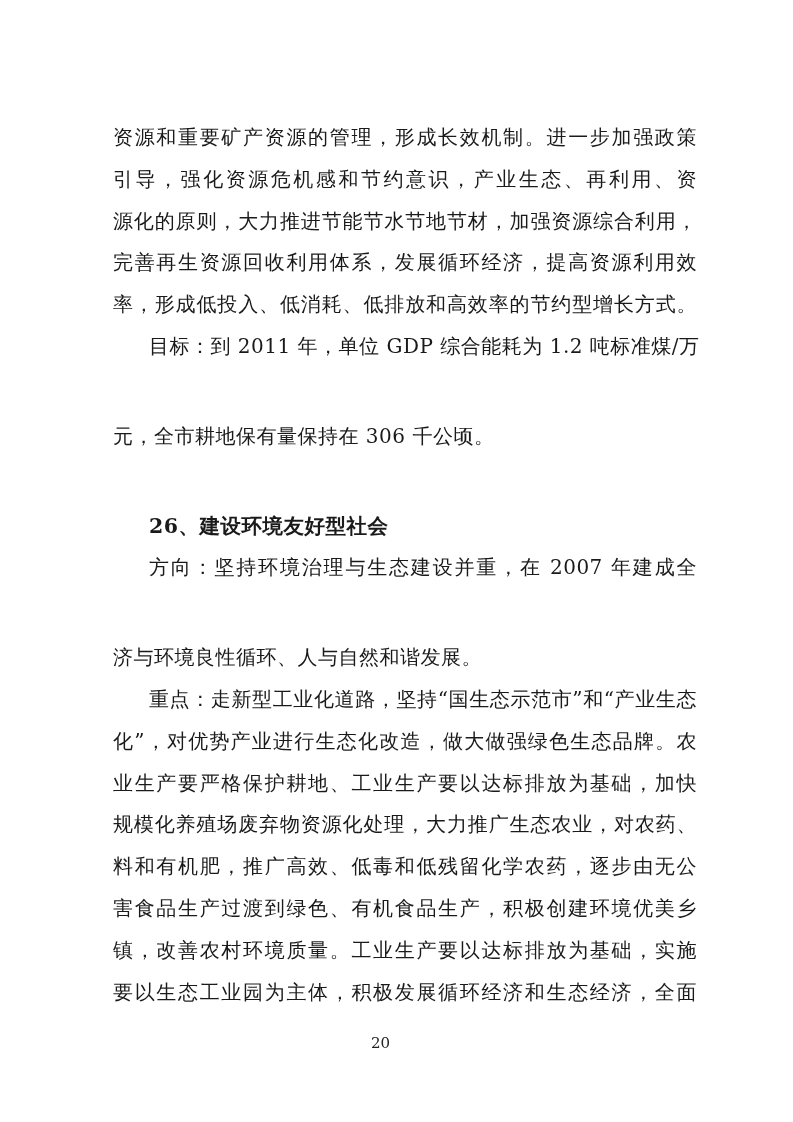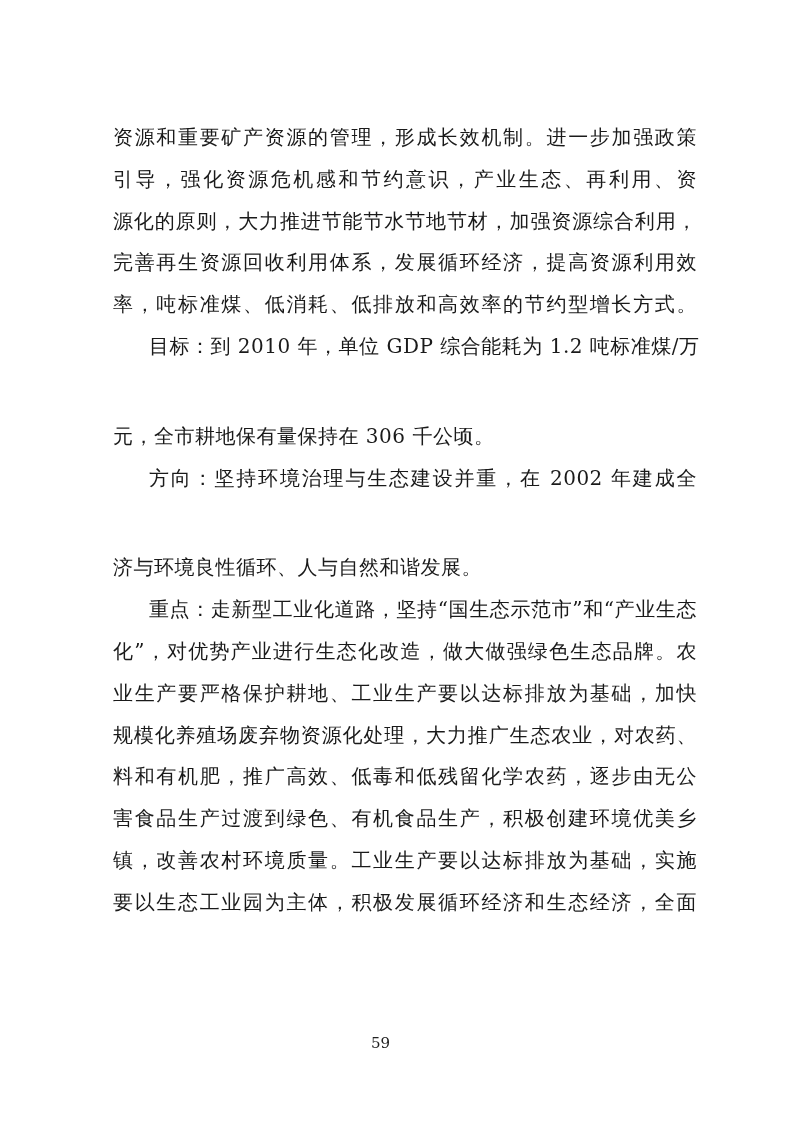--- a/index.html
+++ b/index.html
@@ -65,7 +65,7 @@
       <div class="line">引导，强化资源危机感和节约意识，产业生态、再利用、资</div>
       <div class="line">源化的原则，大力推进节能节水节地节材，加强资源综合利用，</div>
       <div class="line">完善再生资源回收利用体系，发展循环经济，提高资源利用效</div>
-      <div class="line">率，吨标准煤、低消耗、低排放和高效率的节约型增长方式。</div>
+      <div class="line">率，形成低投入、低消耗、低排放和高效率的节约型增长方式。</div>
     </div>
 
     <div>

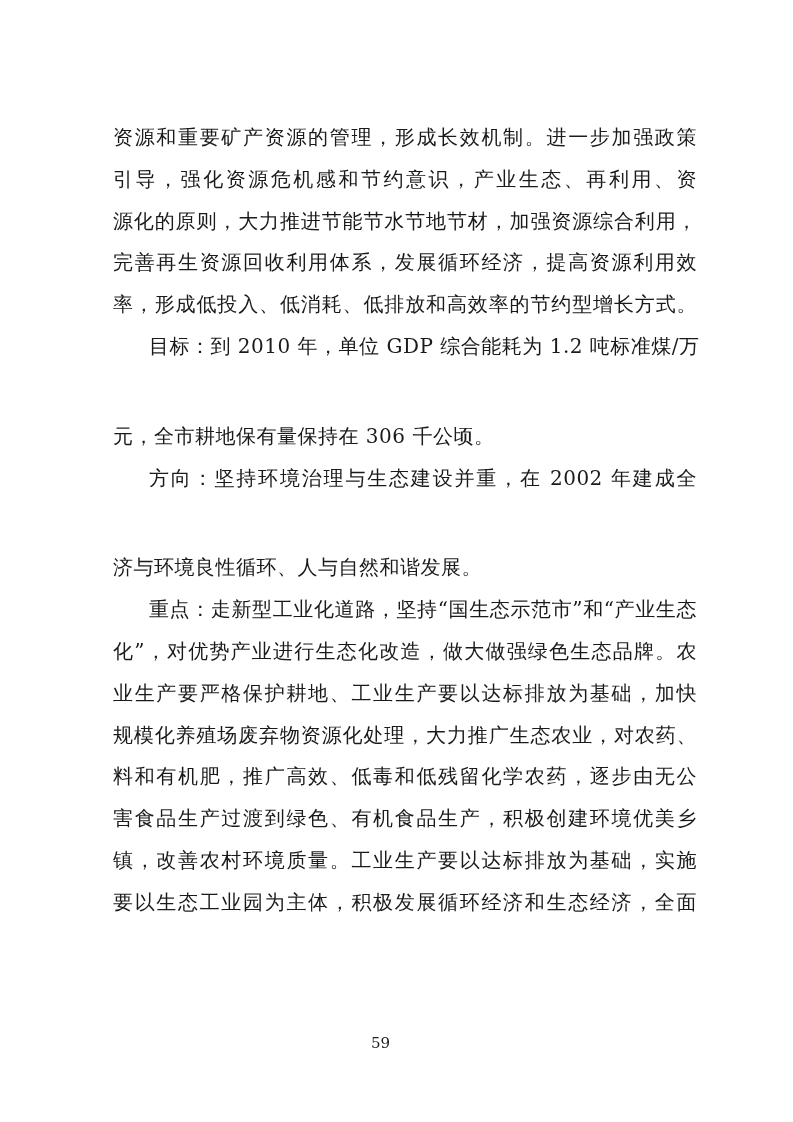--- a/index.html
+++ b/index.html
@@ -69,7 +69,7 @@
     </div>
 
     <div>
-      <div class="line indent">目标：到 2010 年，单位 GDP 综合能耗为 1.2 吨标准煤/万</div>
+      <div class="line indent">目标：到 2011 年，单位 GDP 综合能耗为 1.2 吨标准煤/万</div>
       <div class="line align-left">元，全市耕地保有量保持在 306 千公顷。</div>
     </div>
 

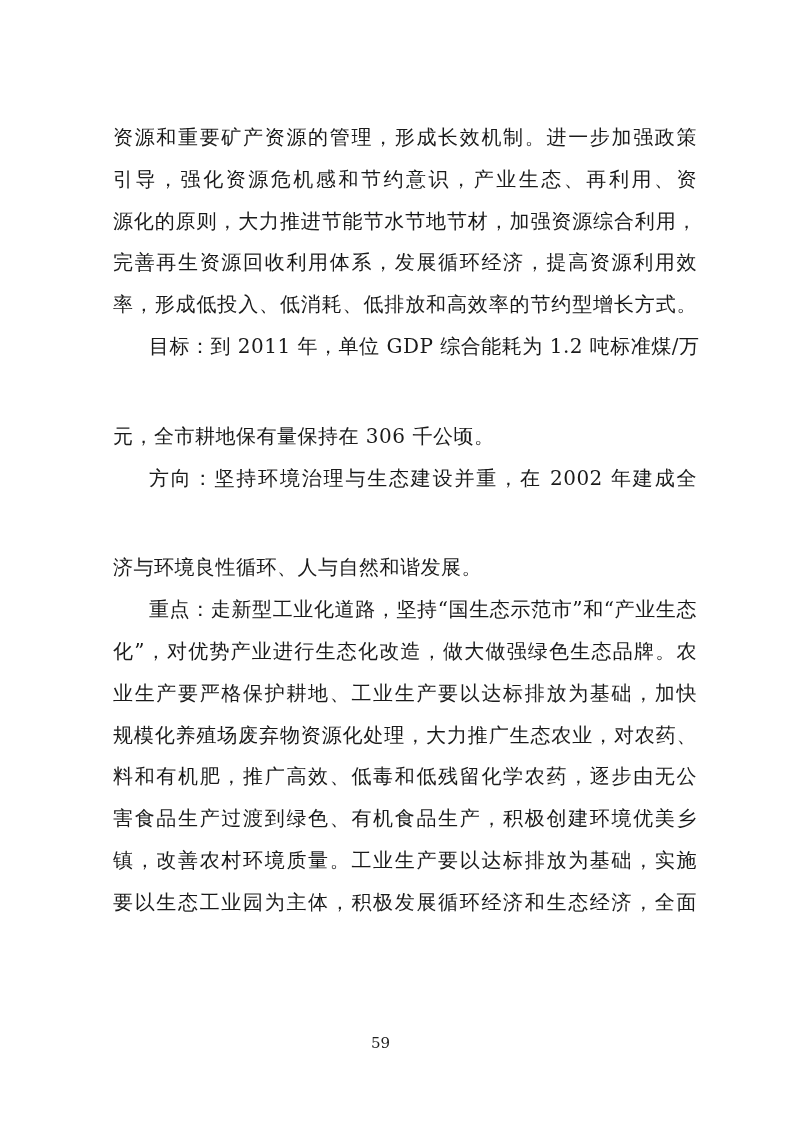--- a/index.html
+++ b/index.html
@@ -73,6 +73,9 @@
       <div class="line align-left">元，全市耕地保有量保持在 306 千公顷。</div>
     </div>
 
+    <div>
+      <div class="line heading indent align-left">26、建设环境友好型社会</div>
+    </div>
 
     <div>
       <div class="line indent">方向：坚持环境治理与生态建设并重，在 2002 年建成全</div>

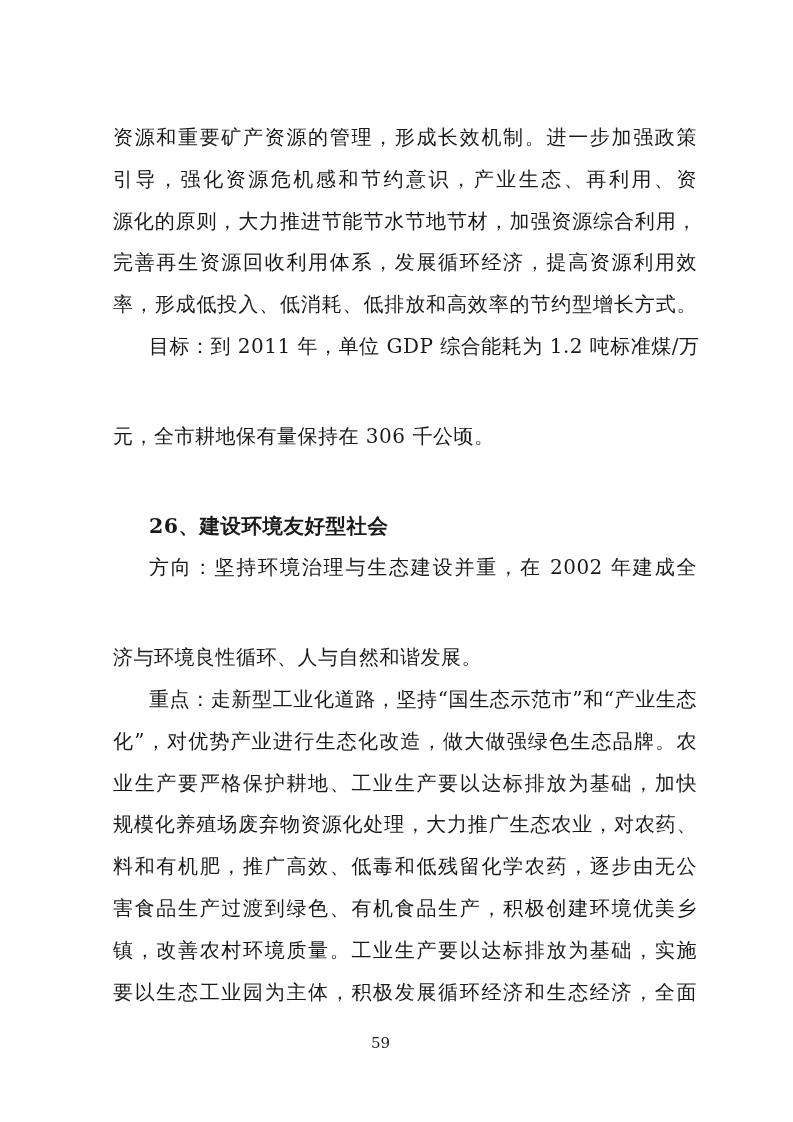--- a/index.html
+++ b/index.html
@@ -78,7 +78,7 @@
     </div>
 
     <div>
-      <div class="line indent">方向：坚持环境治理与生态建设并重，在 2002 年建成全</div>
+      <div class="line indent">方向：坚持环境治理与生态建设并重，在 2007 年建成全</div>
       <div class="line align-left">济与环境良性循环、人与自然和谐发展。</div>
     </div>
 

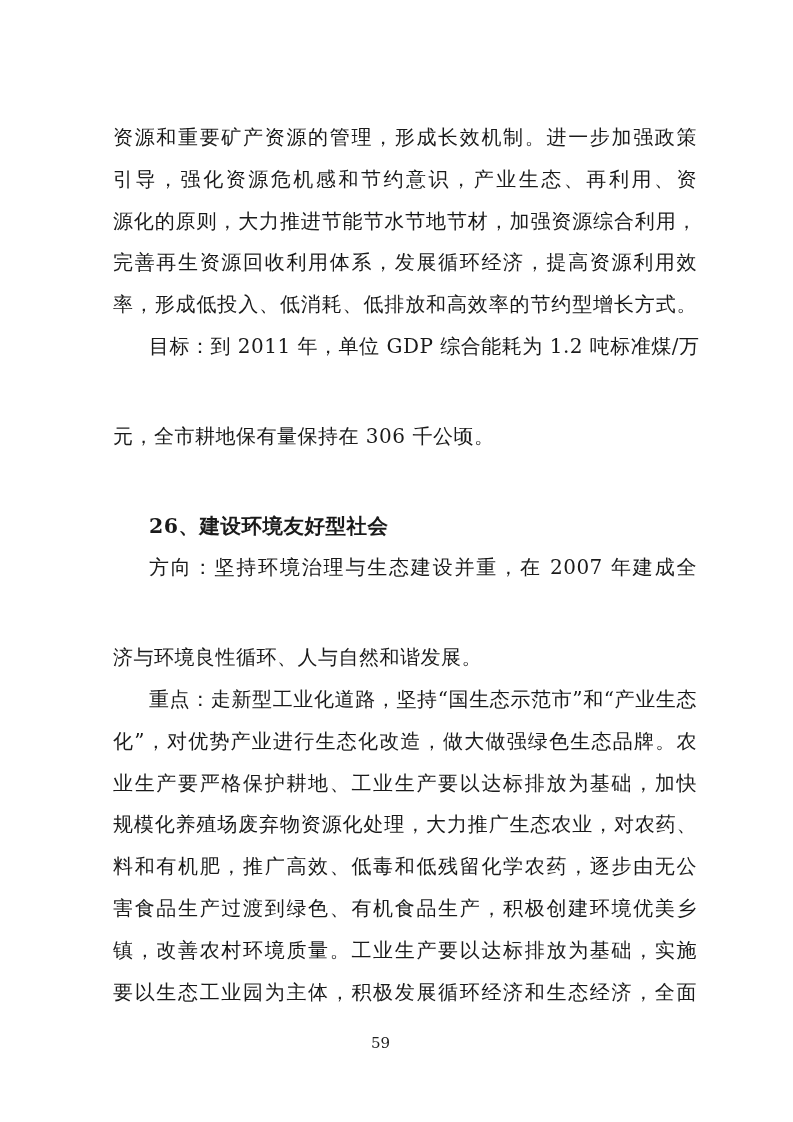--- a/index.html
+++ b/index.html
@@ -95,7 +95,7 @@
 
   </div>
 
-  <div class="footer">59</div>
+  <div class="footer">20</div>
 
 </div>
 

